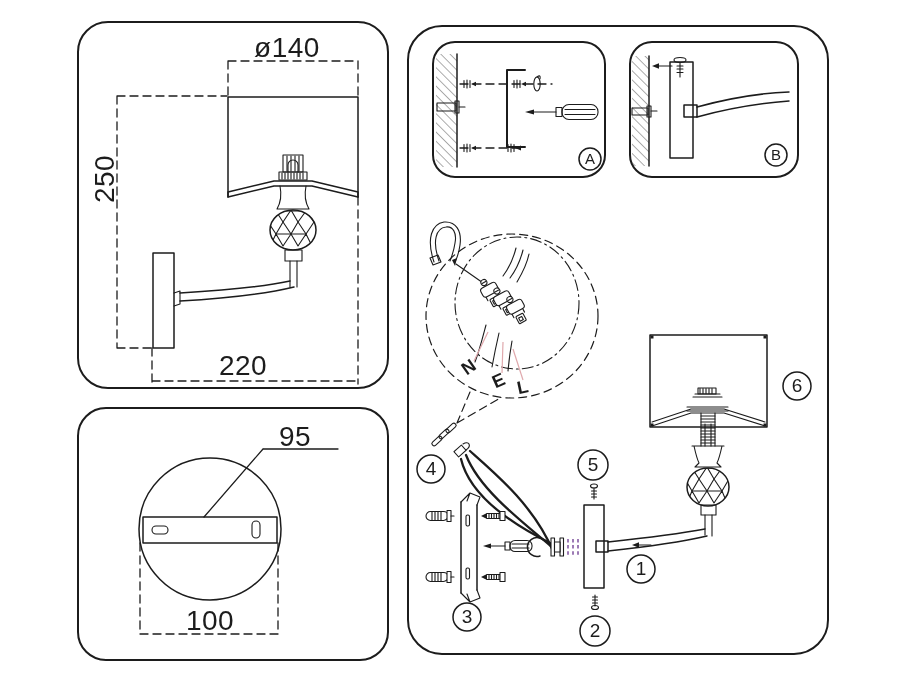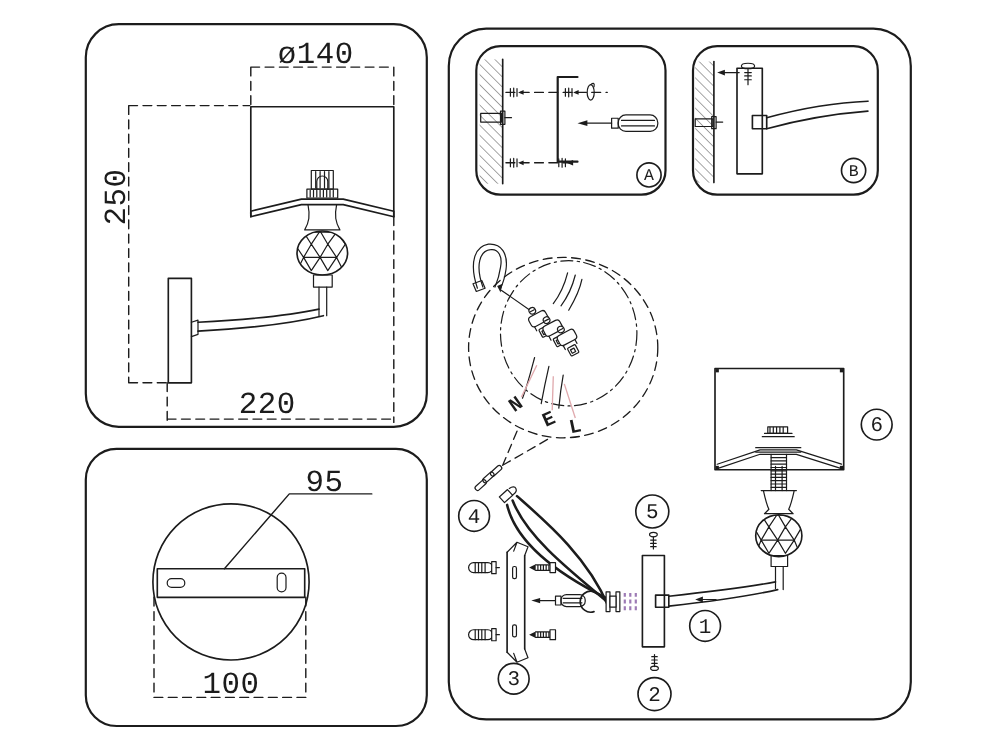--- a/index.html
+++ b/index.html
@@ -4,7 +4,7 @@
 <style>
   html,body{margin:0;padding:0;background:#ffffff;}
   .page{position:relative;width:900px;height:675px;background:#ffffff;overflow:hidden;
-        font-family:Liberation Mono, monospace;}
+        font-family:Liberation Sans, sans-serif;}
   svg{display:block}
   .ln{stroke:#1c1c1c;fill:none;stroke-width:1.5;stroke-linecap:round;stroke-linejoin:round;}
   .thin{stroke-width:1.1;}

